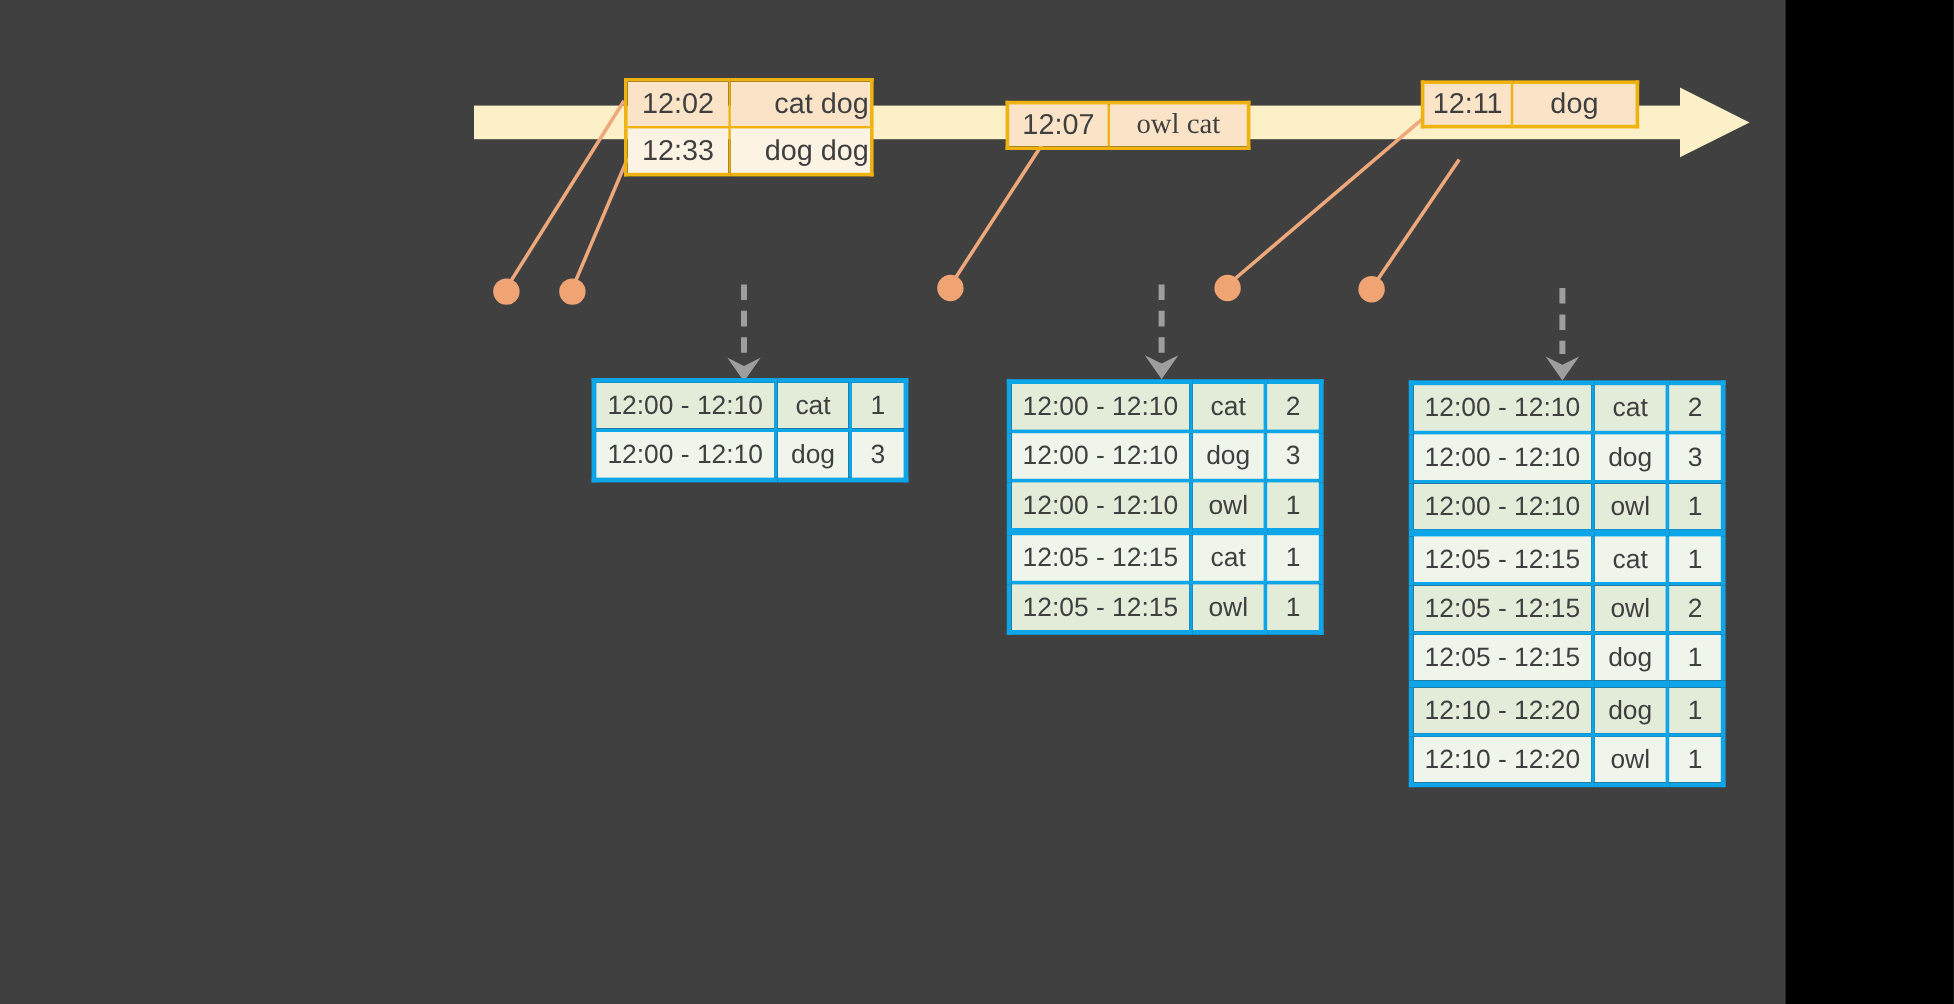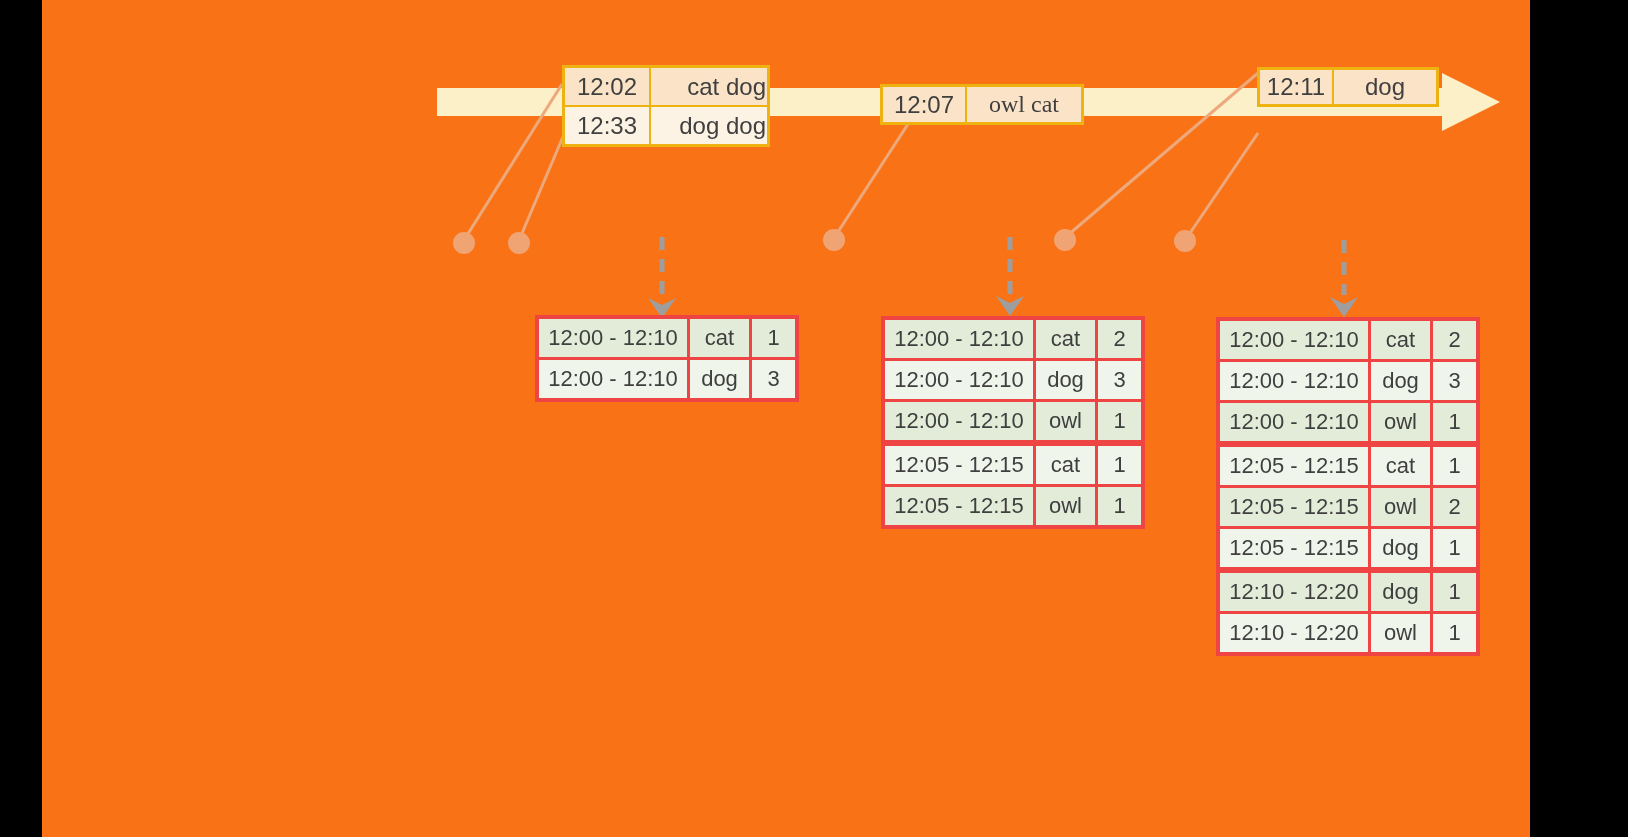--- a/index.html
+++ b/index.html
@@ -11,9 +11,8 @@
   #canvas{
     position:relative;
     width:1488px;height:837px;
-    background:#f97316;
+    background:#404040;
     overflow:hidden;
-    margin-left:42px;
   }
   #overlay{position:absolute;left:0;top:0;z-index:1;}
 

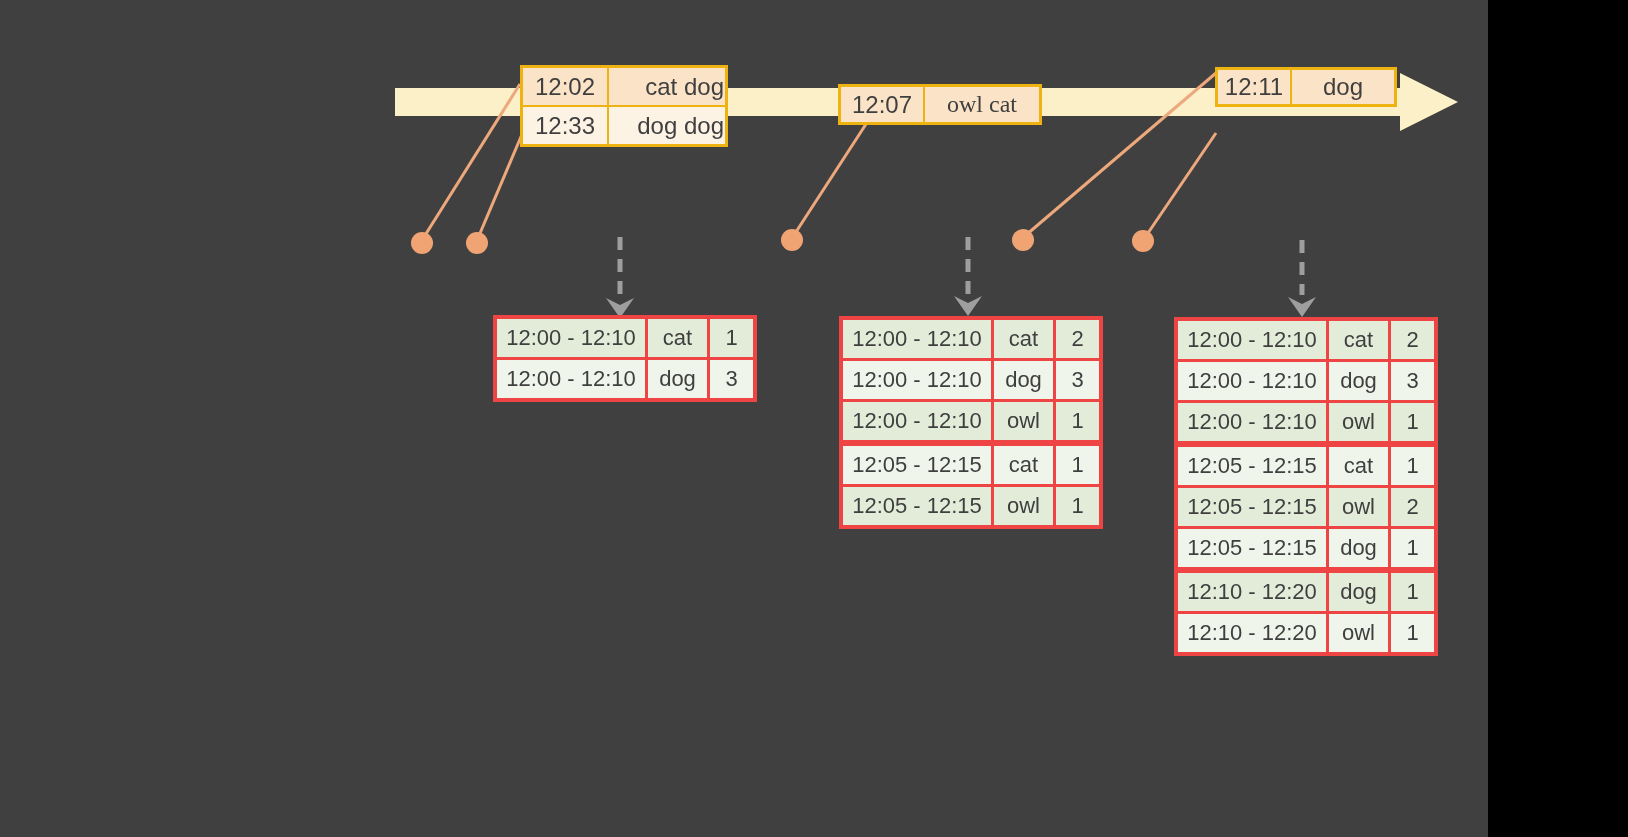--- a/index.html
+++ b/index.html
@@ -38,7 +38,7 @@
   #event-table-2 .col-time{width:80px;}
   #event-table-2 .col-words{width:112px;font-family:Liberation Serif, serif;}
 
-  #event-table-3{left:1215px;top:67px;}
+  #event-table-3{left:1184px;top:67px;}
   #event-table-3 td{height:32px;}
   #event-table-3 .col-time{width:70px;}
   #event-table-3 .col-words{width:100px;}

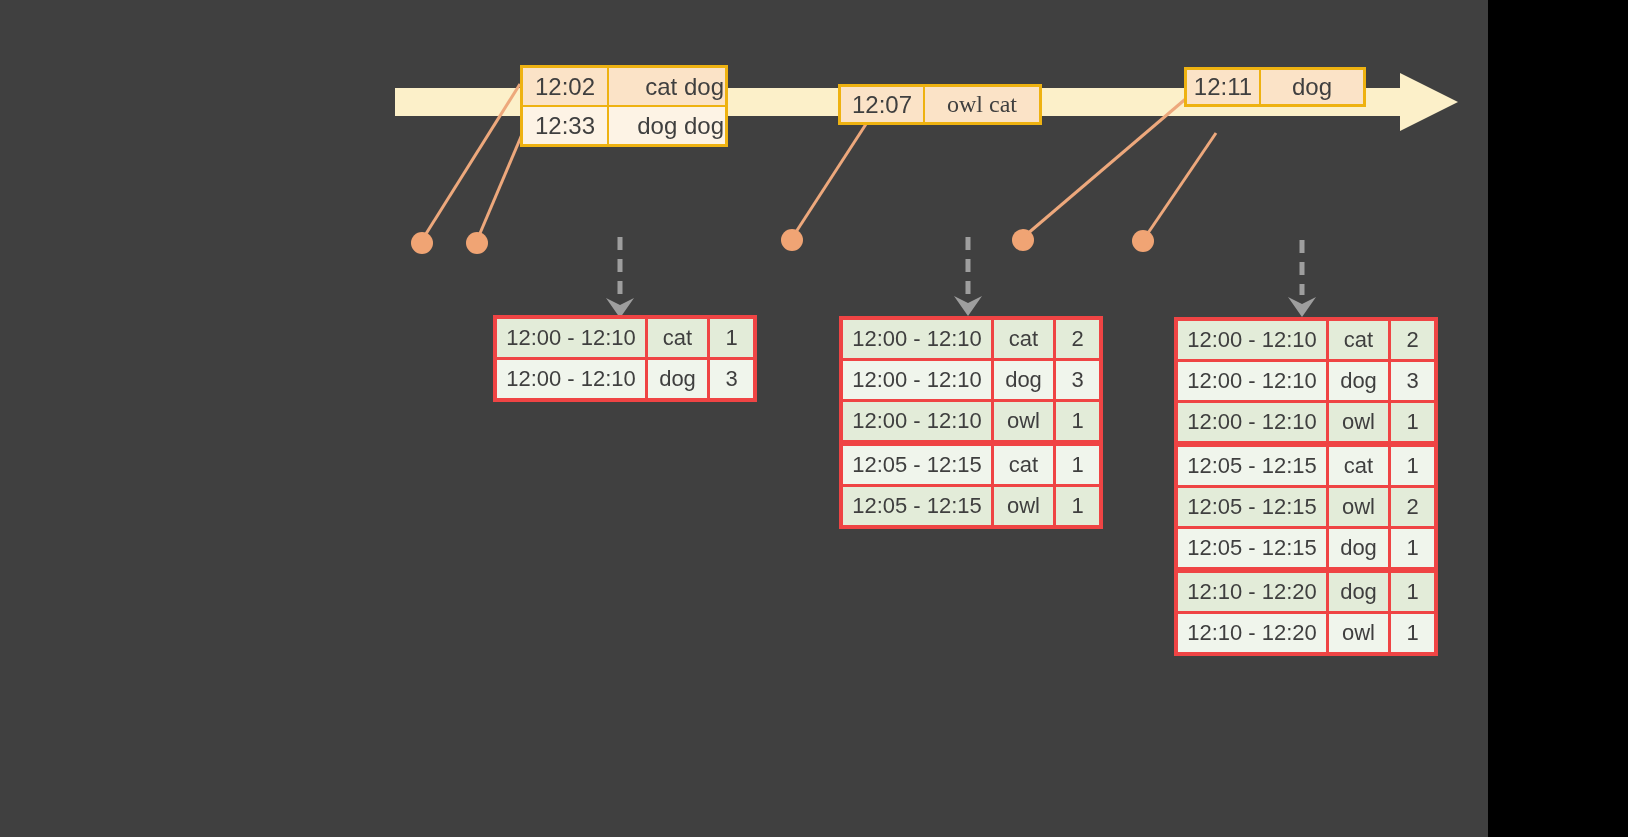--- a/index.html
+++ b/index.html
@@ -44,7 +44,7 @@
   #event-table-3 .col-words{width:100px;}
 
   
-  .gtable td{border:3px solid #ef4444;font-size:22px;color:#3f3f3f;height:36px;}
+  .gtable td{border:3px solid #0ea5e9;font-size:22px;color:#3f3f3f;height:36px;}
   .gtable tr:first-child td{border-top-width:4px;}
   .gtable tr:last-child td{border-bottom-width:4px;}
   .gtable td:first-child{border-left-width:4px;}

